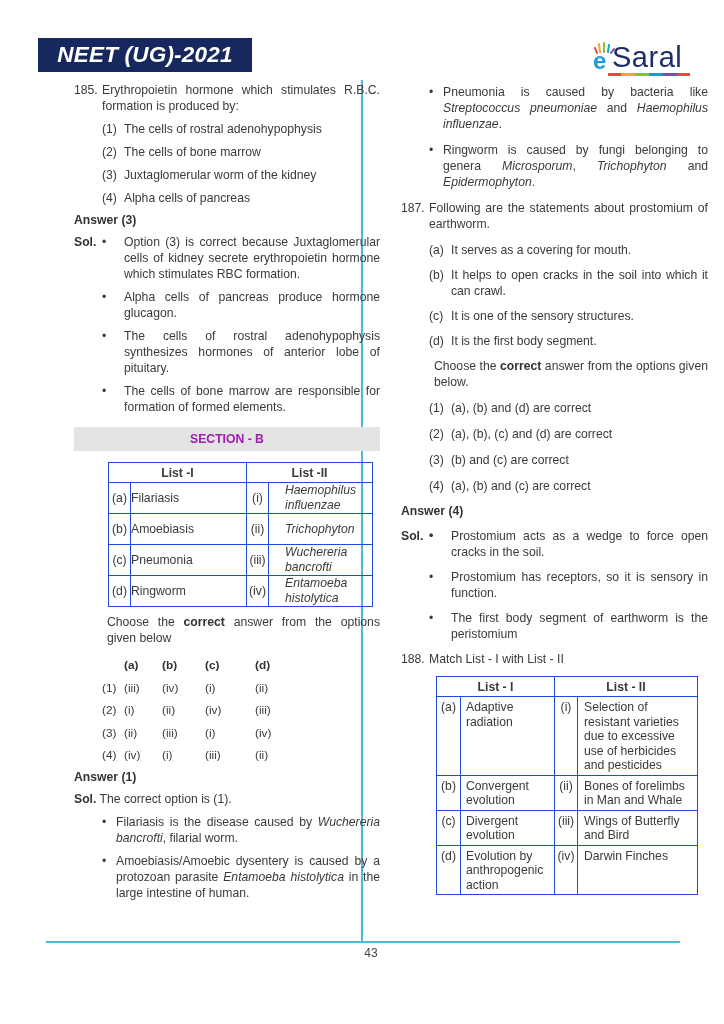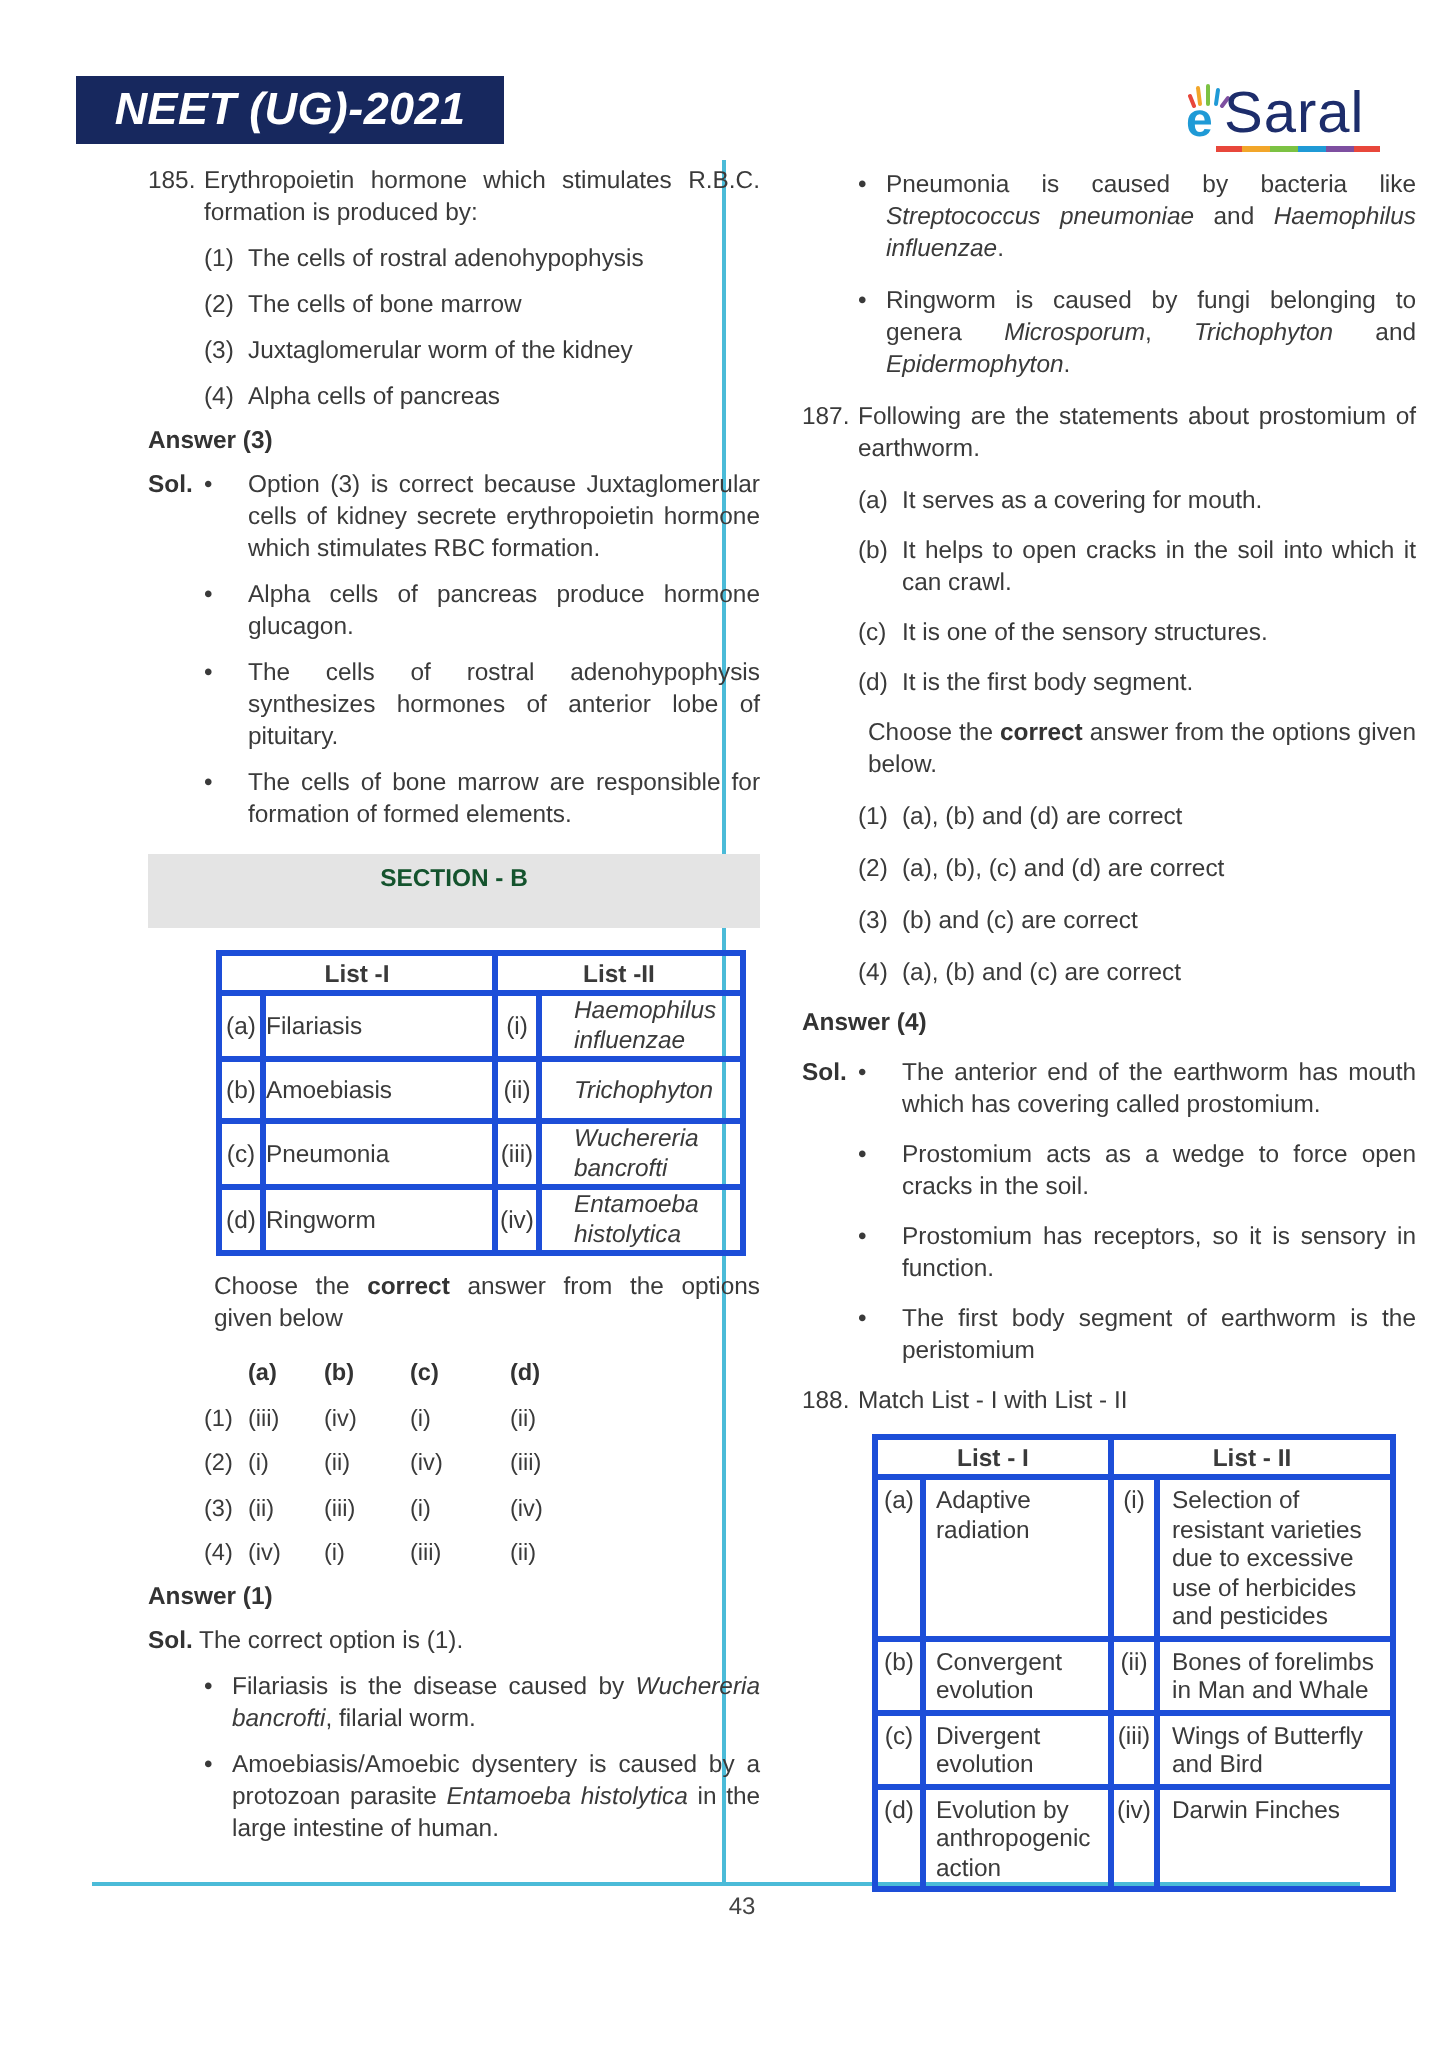--- a/index.html
+++ b/index.html
@@ -37,7 +37,7 @@
   i { font-style: italic; }
   b { color: #333; }
 
-  .section { margin-top: 12px; width: 306px; height: 37px; background: #e4e4e4; text-align: center; font-weight: bold; line-height: 24px; color: #14532d; }
+  .section { margin-top: 12px; width: 306px; height: 24px; background: #e4e4e4; text-align: center; font-weight: bold; line-height: 24px; color: #a21caf; }
 
   table.mt { border-collapse: collapse; font-size: 12.2px; color: #3a3a3a; }
   table.mt td, table.mt th { border: 3px solid #1d4ed8; }

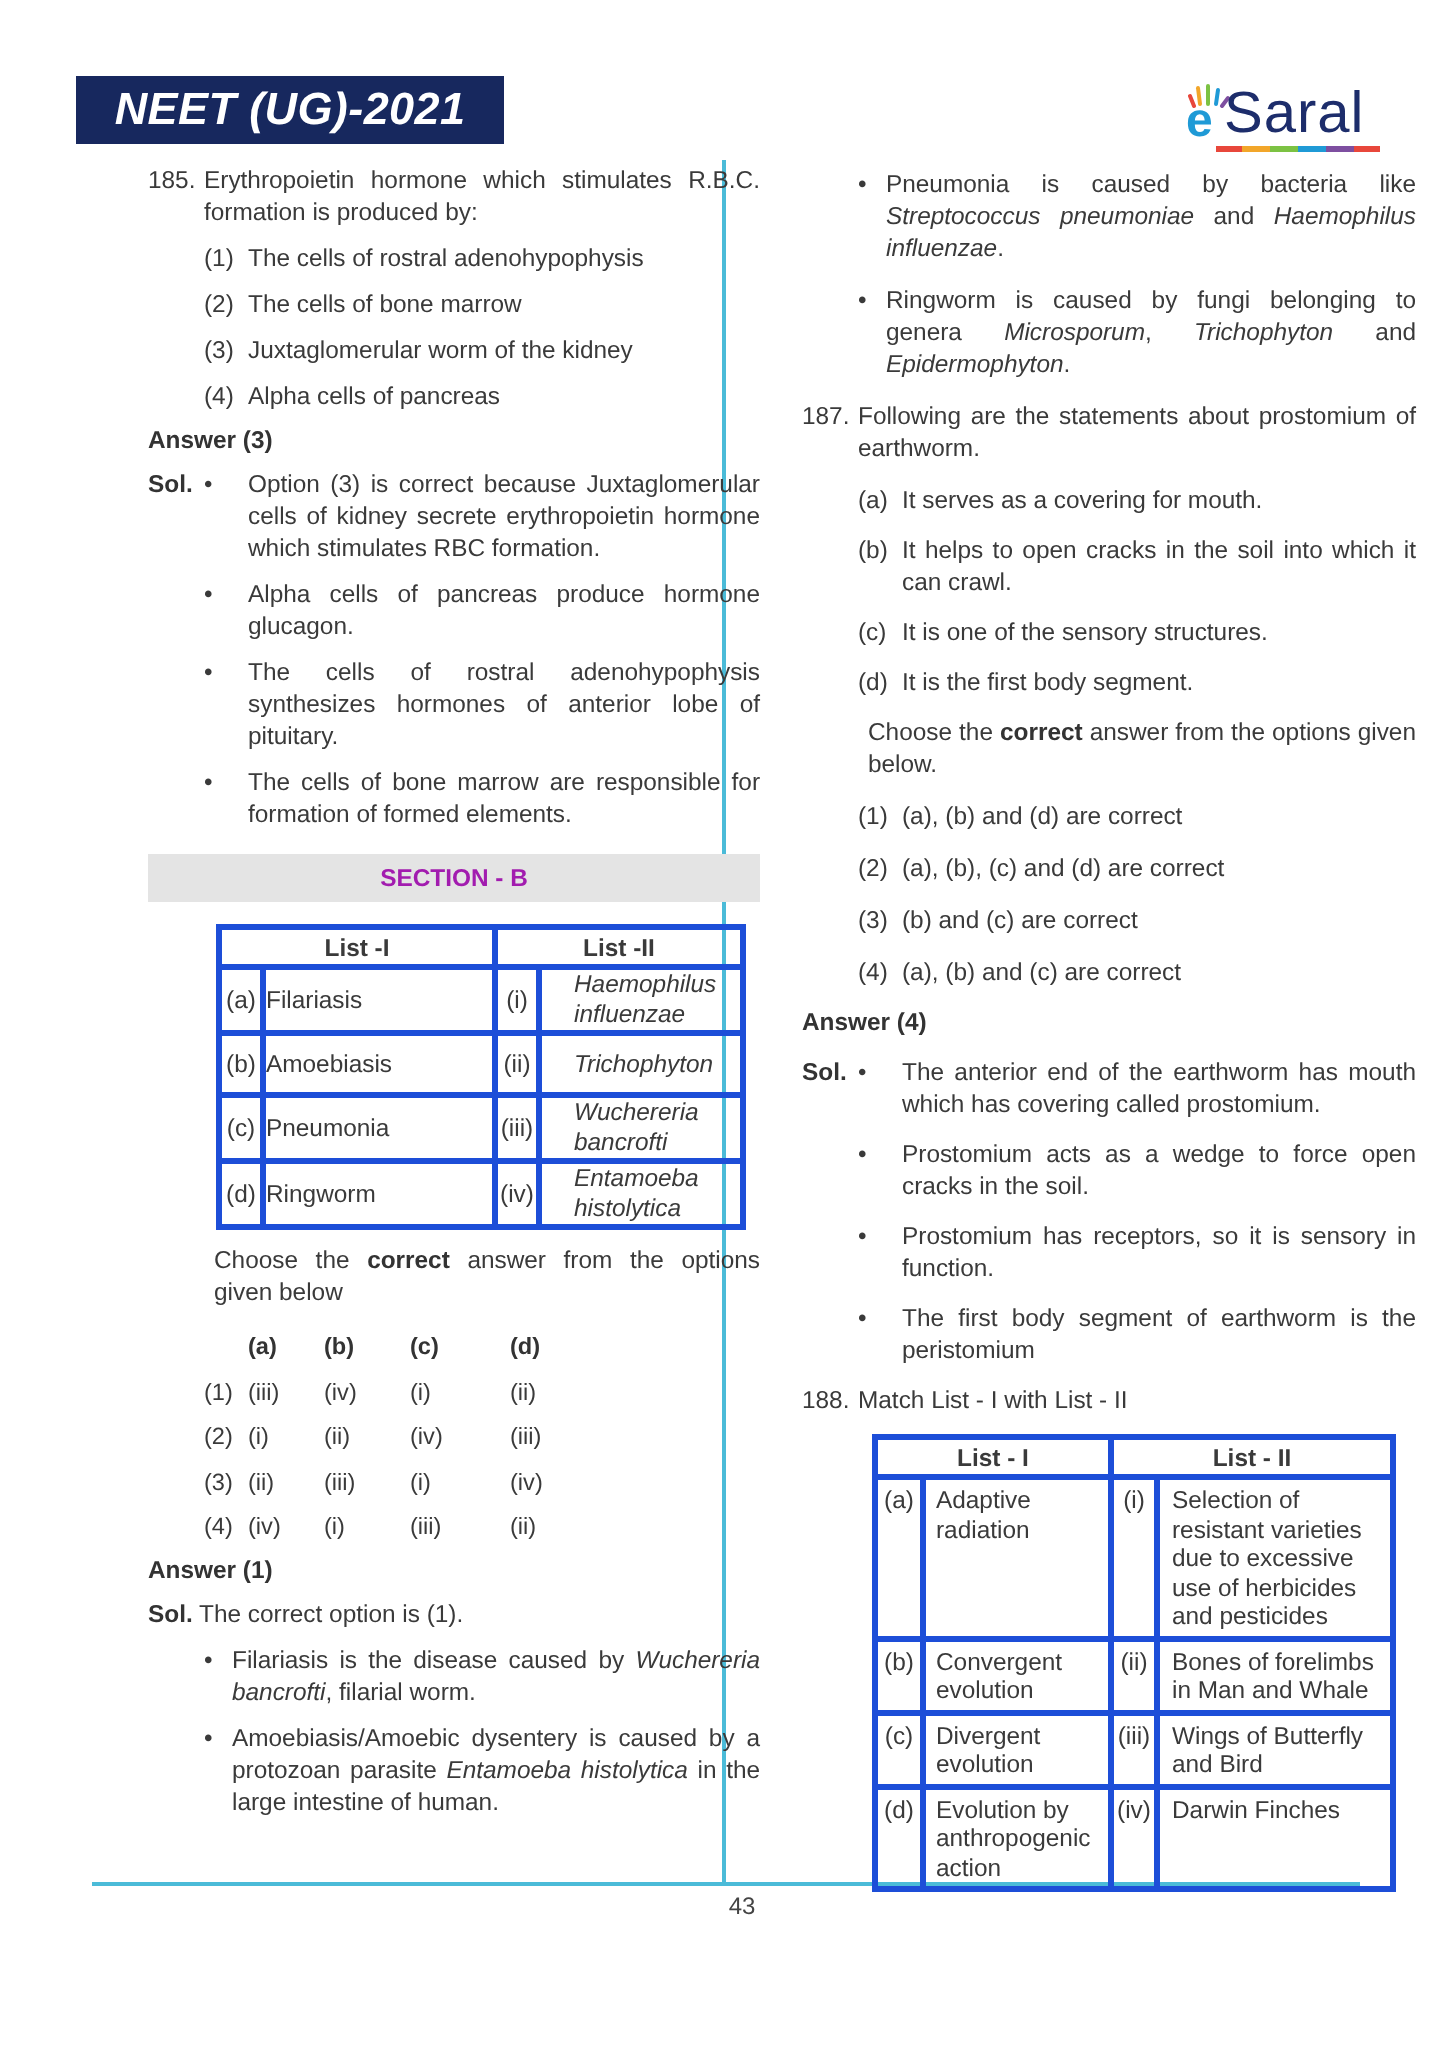--- a/index.html
+++ b/index.html
@@ -40,7 +40,7 @@
   .section { margin-top: 12px; width: 306px; height: 24px; background: #e4e4e4; text-align: center; font-weight: bold; line-height: 24px; color: #a21caf; }
 
   table.mt { border-collapse: collapse; font-size: 12.2px; color: #3a3a3a; }
-  table.mt td, table.mt th { border: 3px solid #1d4ed8; }
+  table.mt td, table.mt th { border: 1px solid #1d4ed8; }
   table.mt th { font-weight: bold; height: 20px; }
   .t1 { margin-left: 34px; margin-top: 11px; width: 265px; }
   .t1 td { height: 31px; vertical-align: middle; }

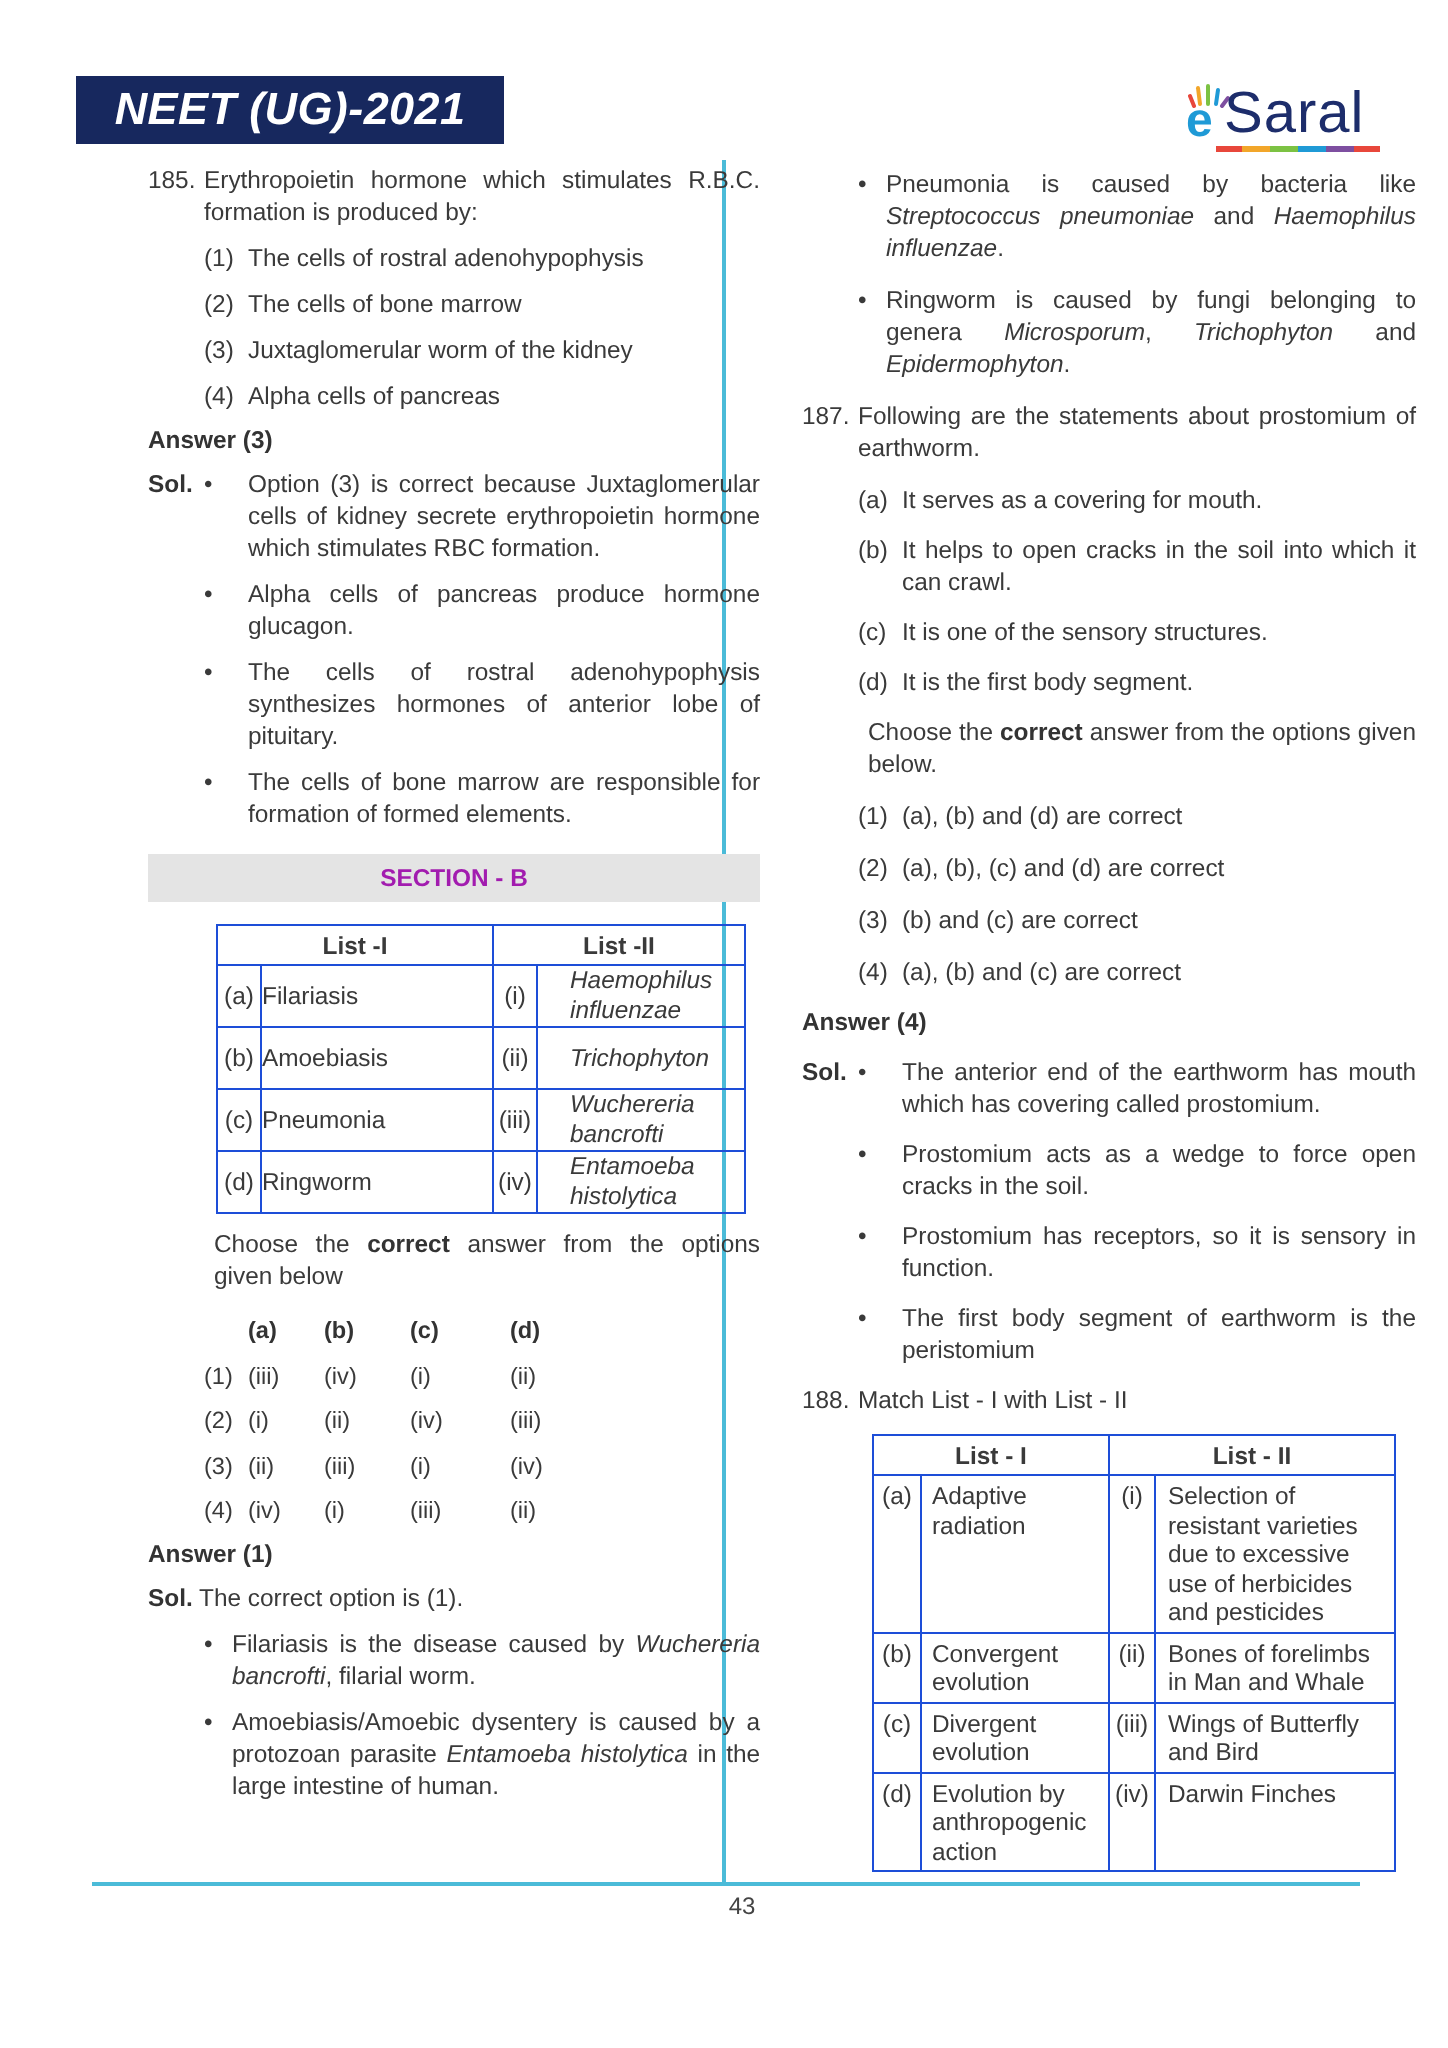--- a/index.html
+++ b/index.html
@@ -230,7 +230,6 @@
   <div class="sol-row" style="margin-top:9px">
     <span class="sl">Sol.</span>
     <span class="dot">•</span>
-    <span>The anterior end of the earthworm has mouth which has covering called prostomium.</span>
   </div>
   <div class="bullet" style="margin-top:9px"><span class="dot">•</span><span>Prostomium acts as a wedge to force open cracks in the soil.</span></div>
   <div class="bullet" style="margin-top:9px"><span class="dot">•</span><span>Prostomium has receptors, so it is sensory in function.</span></div>

